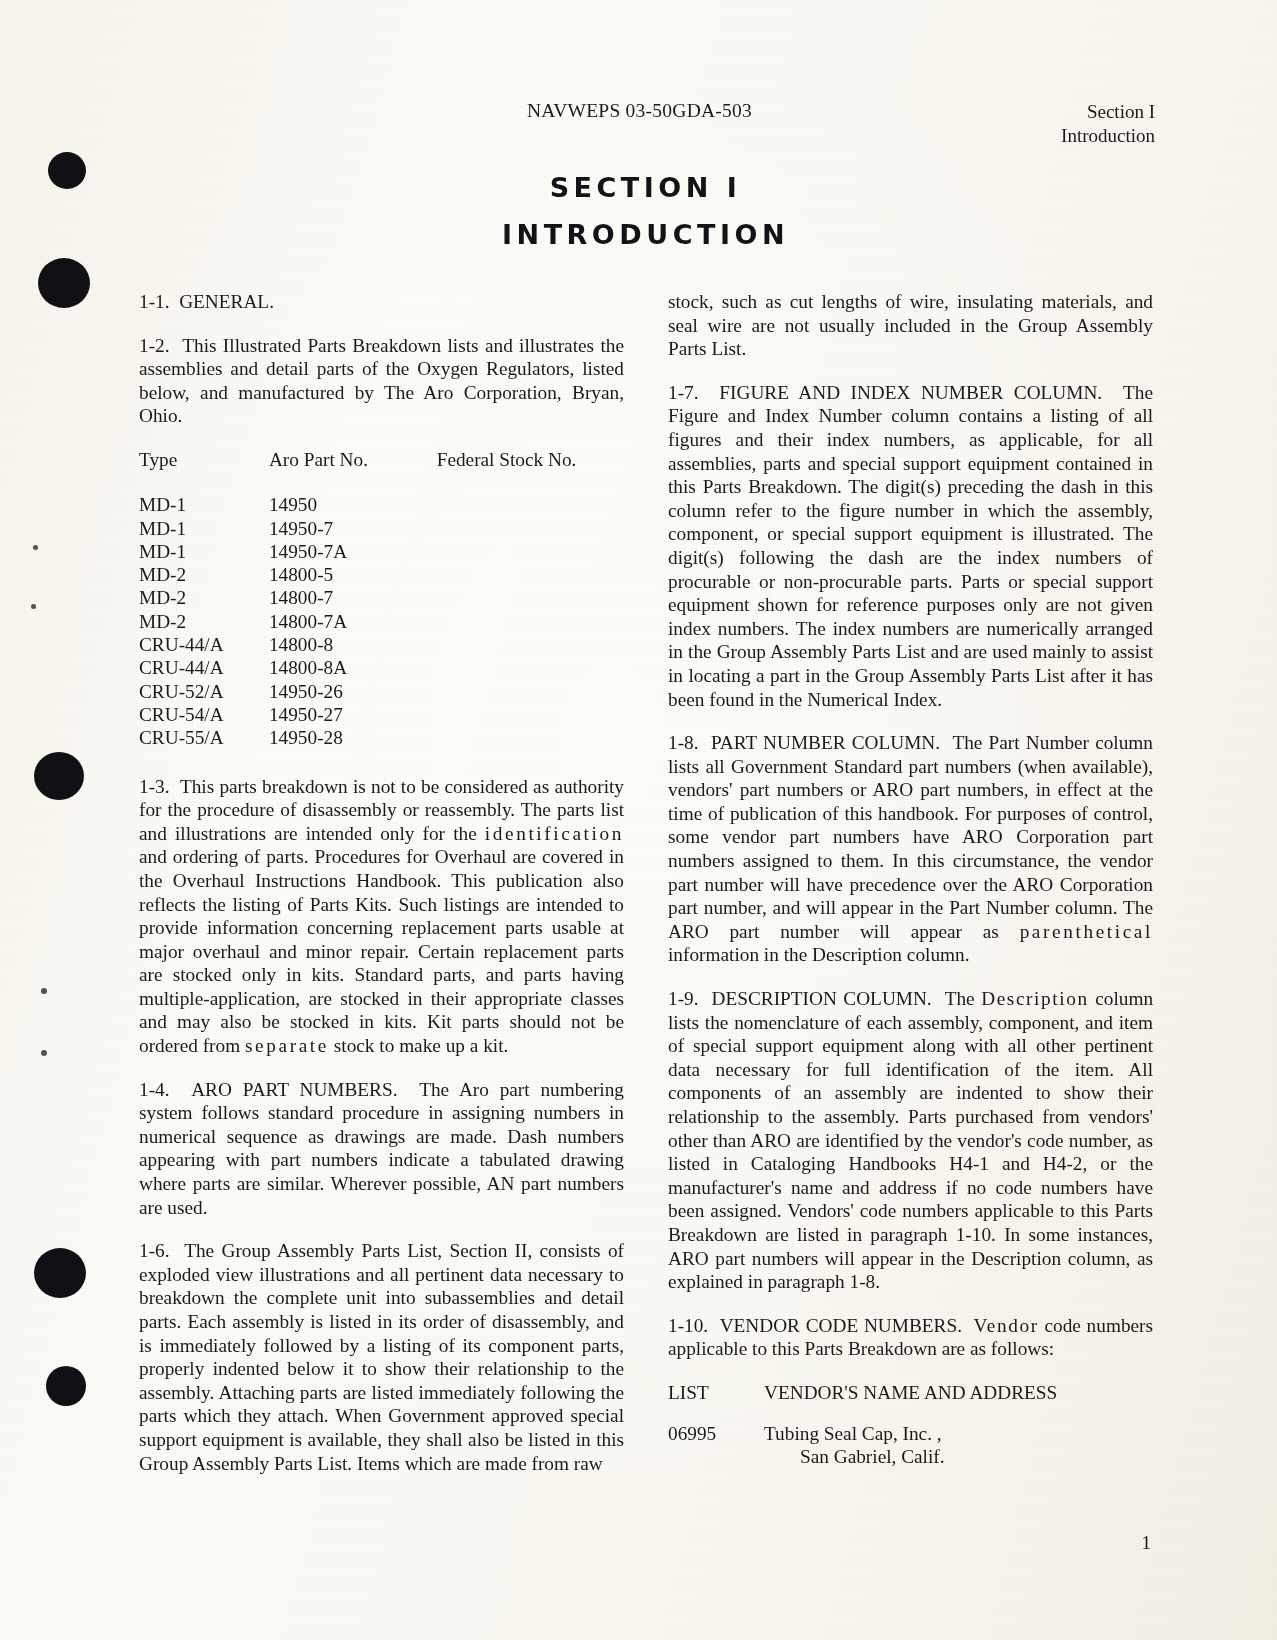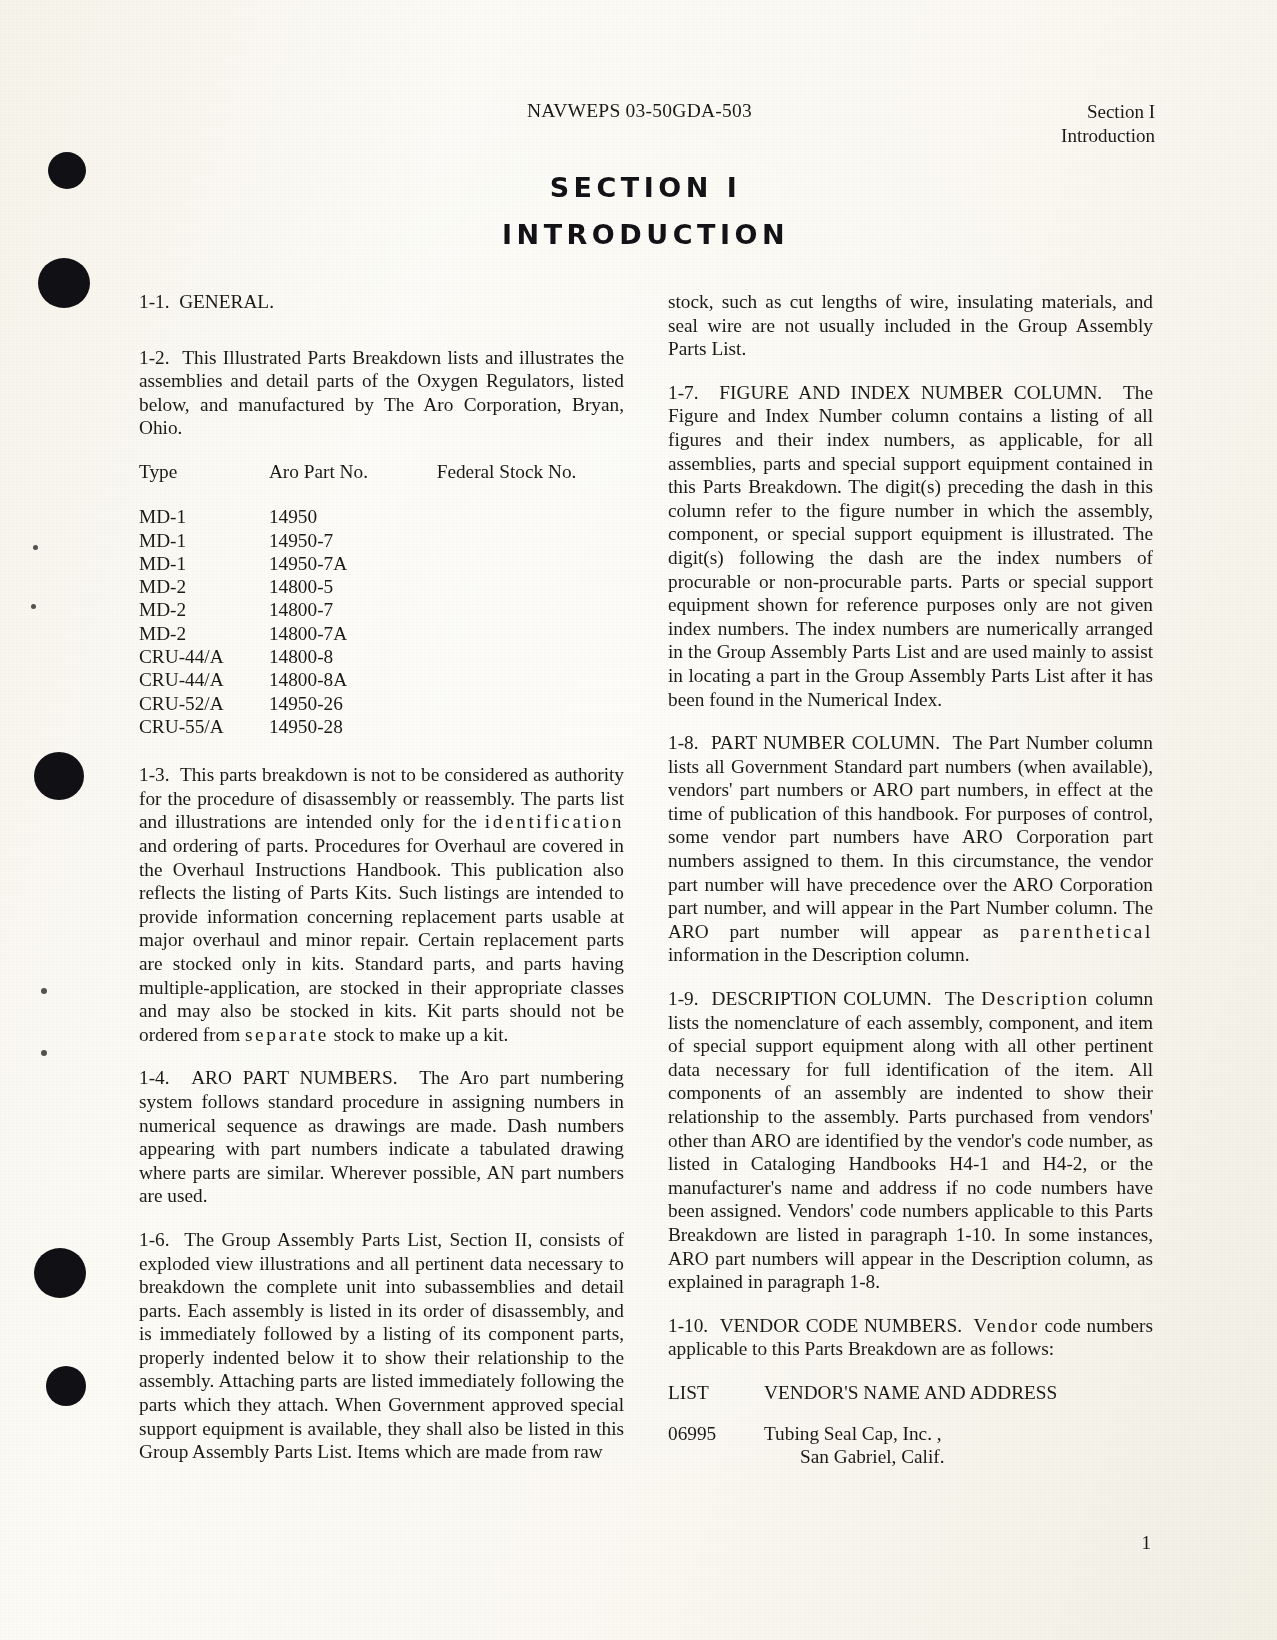--- a/index.html
+++ b/index.html
@@ -117,7 +117,7 @@
     text-justify: inter-word;
     hyphens: none;
   }
-  p.para.tight { margin-bottom: 32px; }
+  p.para.tight { margin-bottom: 20px; }
   p.para.noj { text-align: left; }
   .num { white-space: nowrap; }
   .num::after { content: "\00a0\00a0"; }

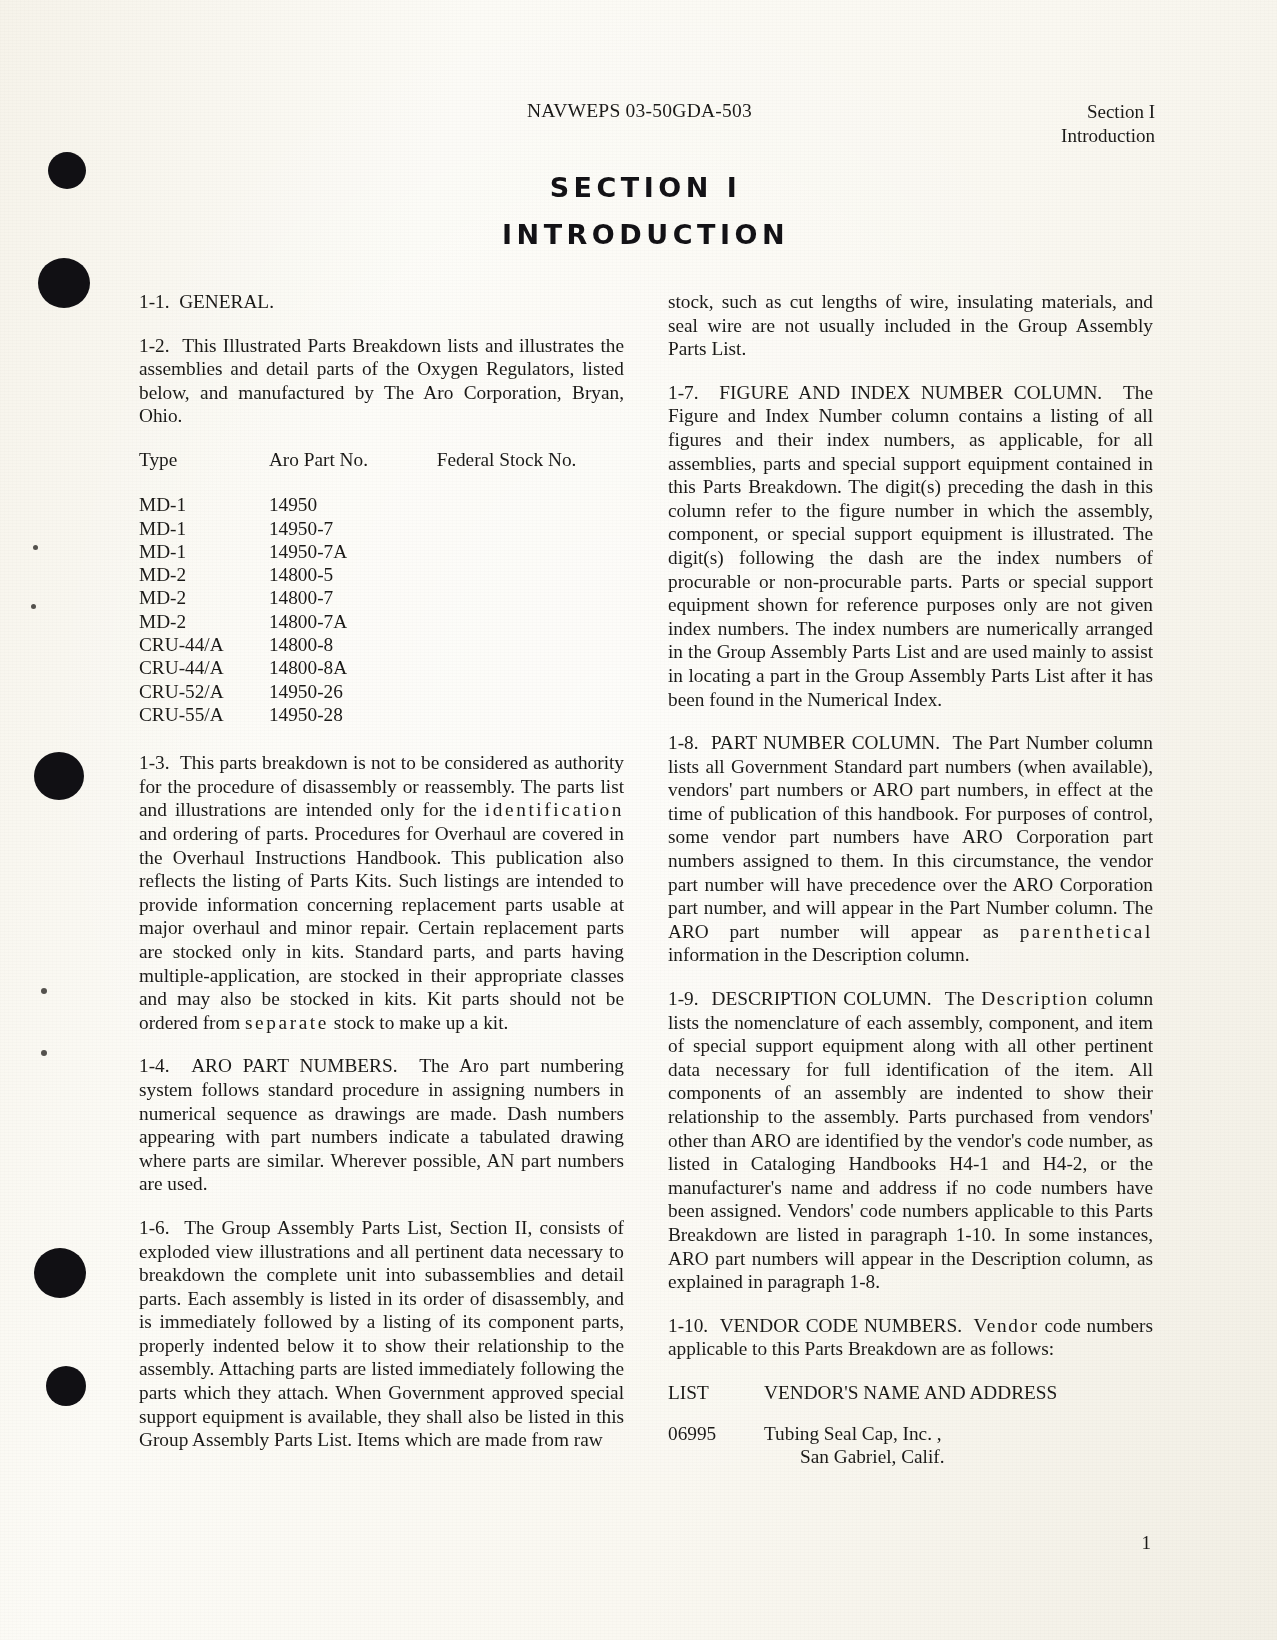--- a/index.html
+++ b/index.html
@@ -280,6 +280,11 @@
               <td class="c-stock">&nbsp;</td>
             </tr>
             <tr>
+              <td class="c-type">CRU-54/A</td>
+              <td class="c-part">14950-27</td>
+              <td class="c-stock">&nbsp;</td>
+            </tr>
+            <tr>
               <td class="c-type">CRU-55/A</td>
               <td class="c-part">14950-28</td>
               <td class="c-stock">&nbsp;</td>

